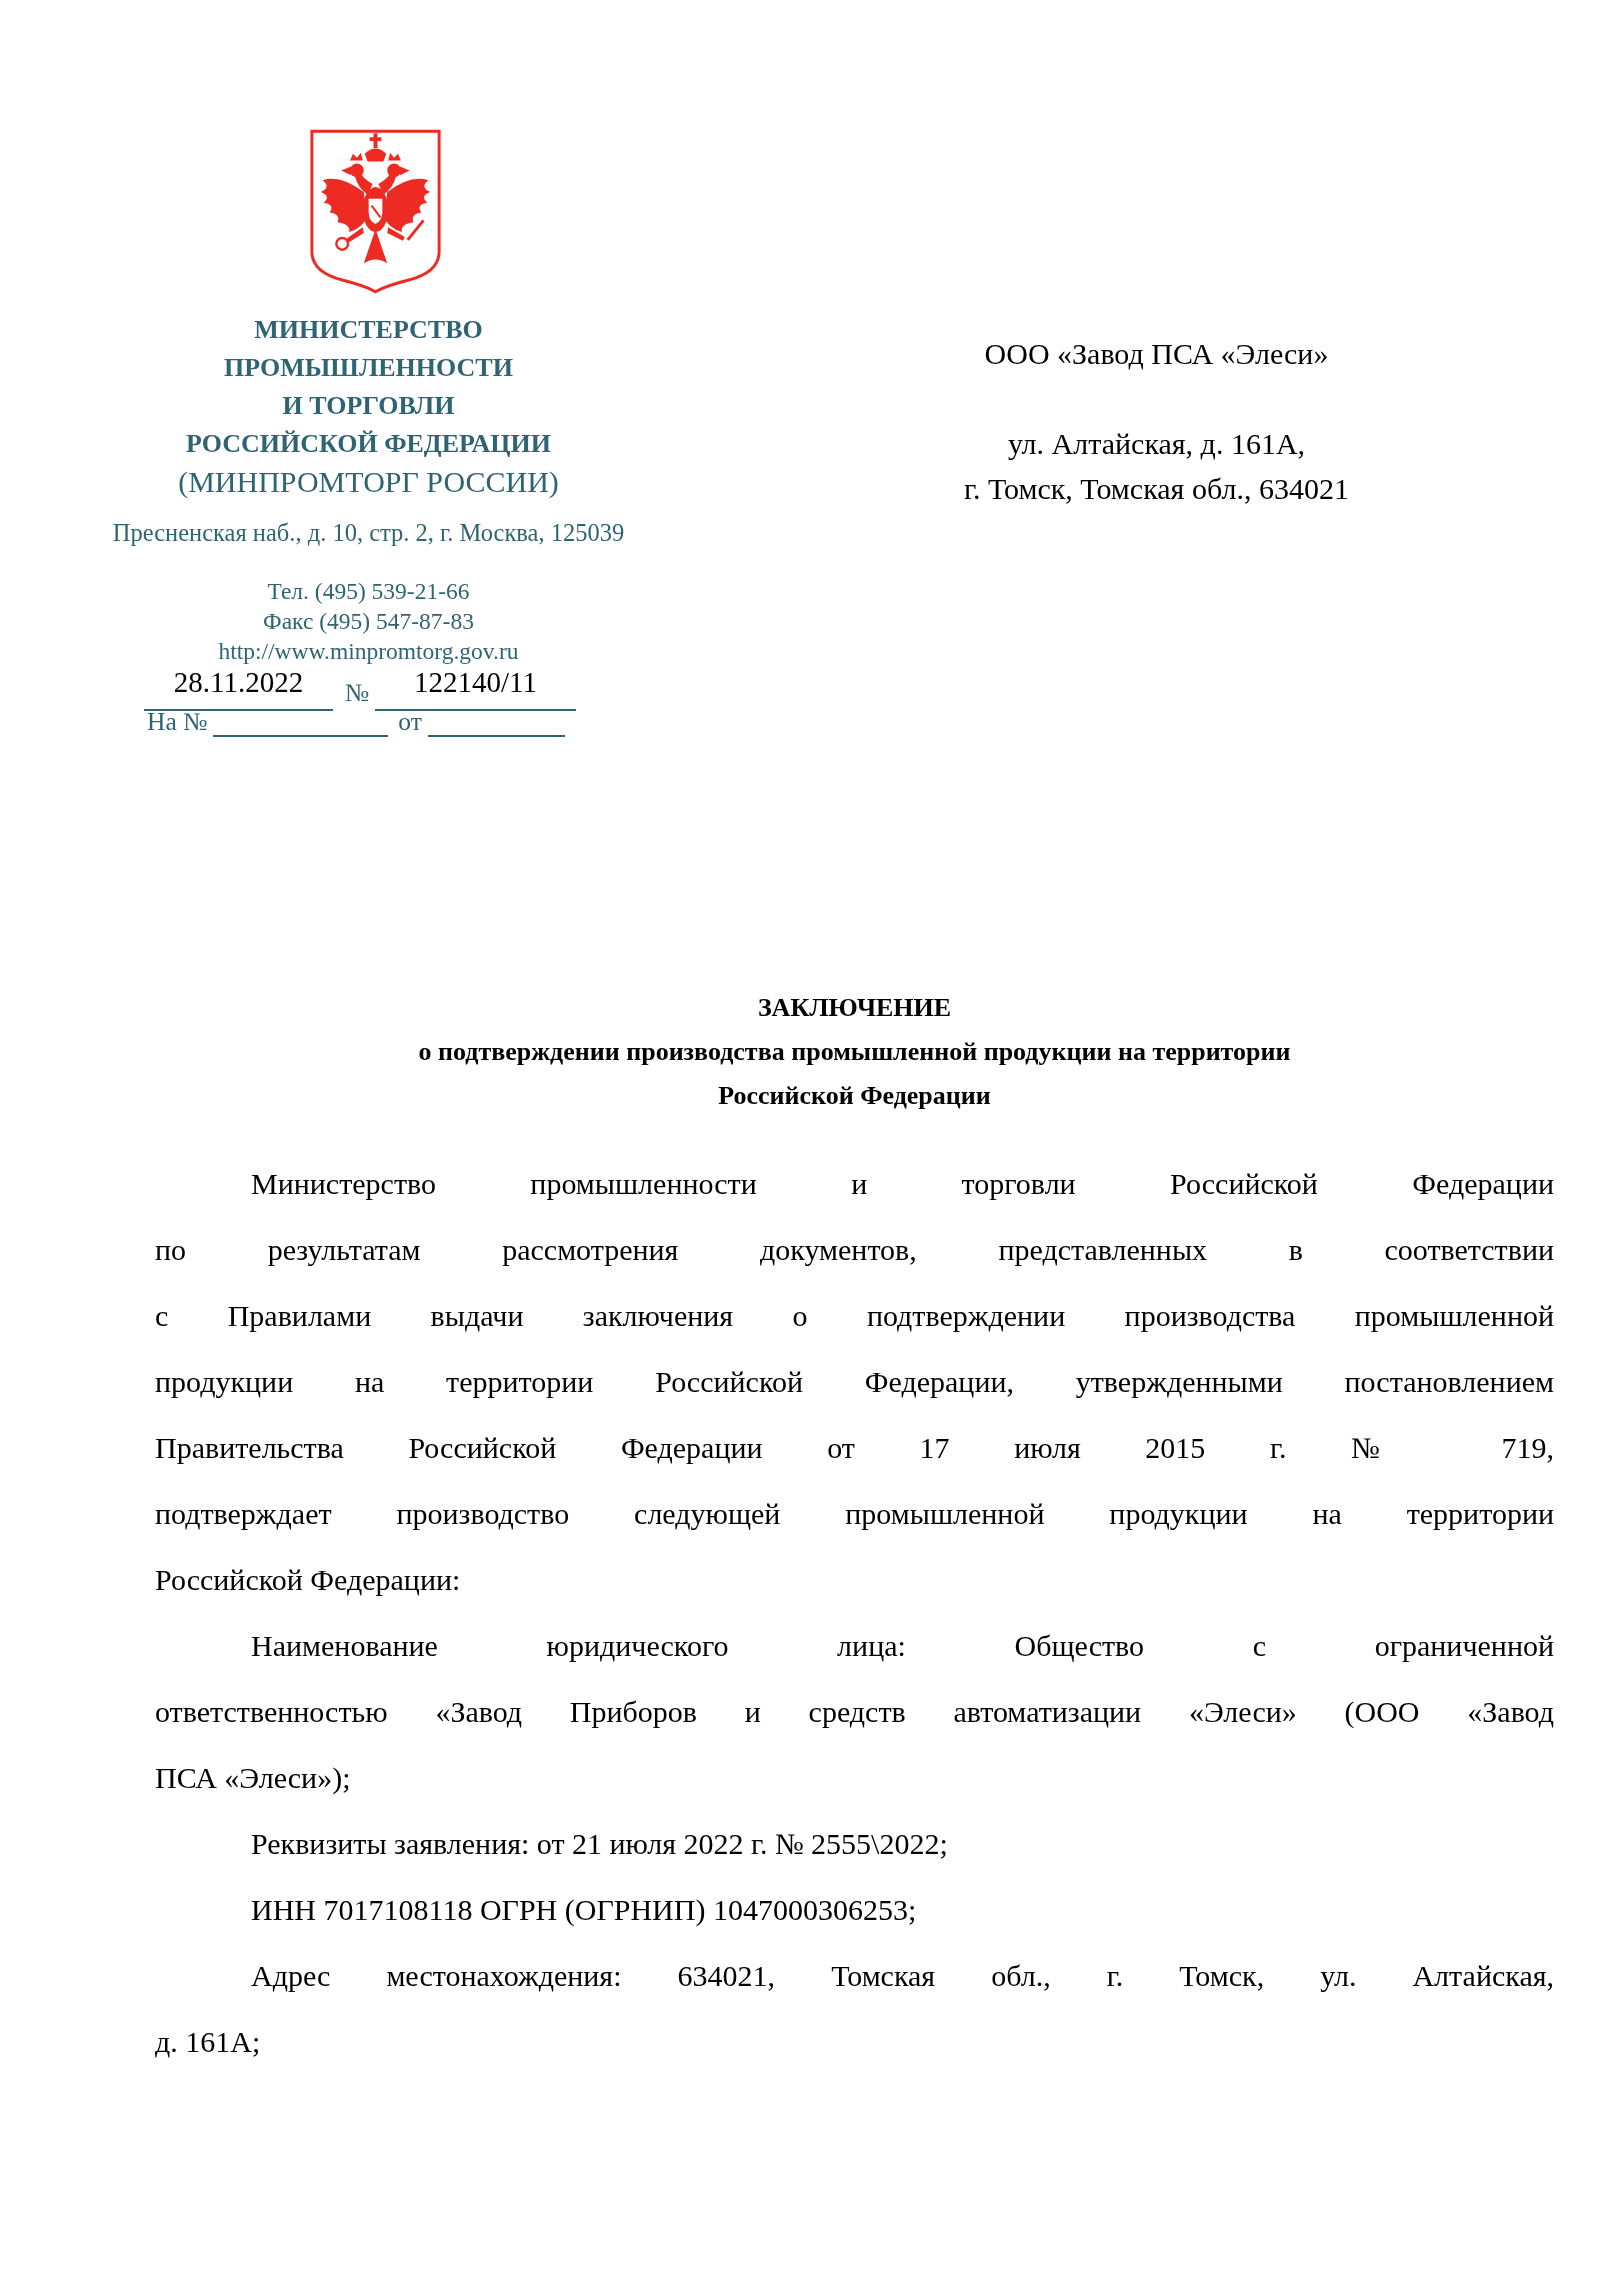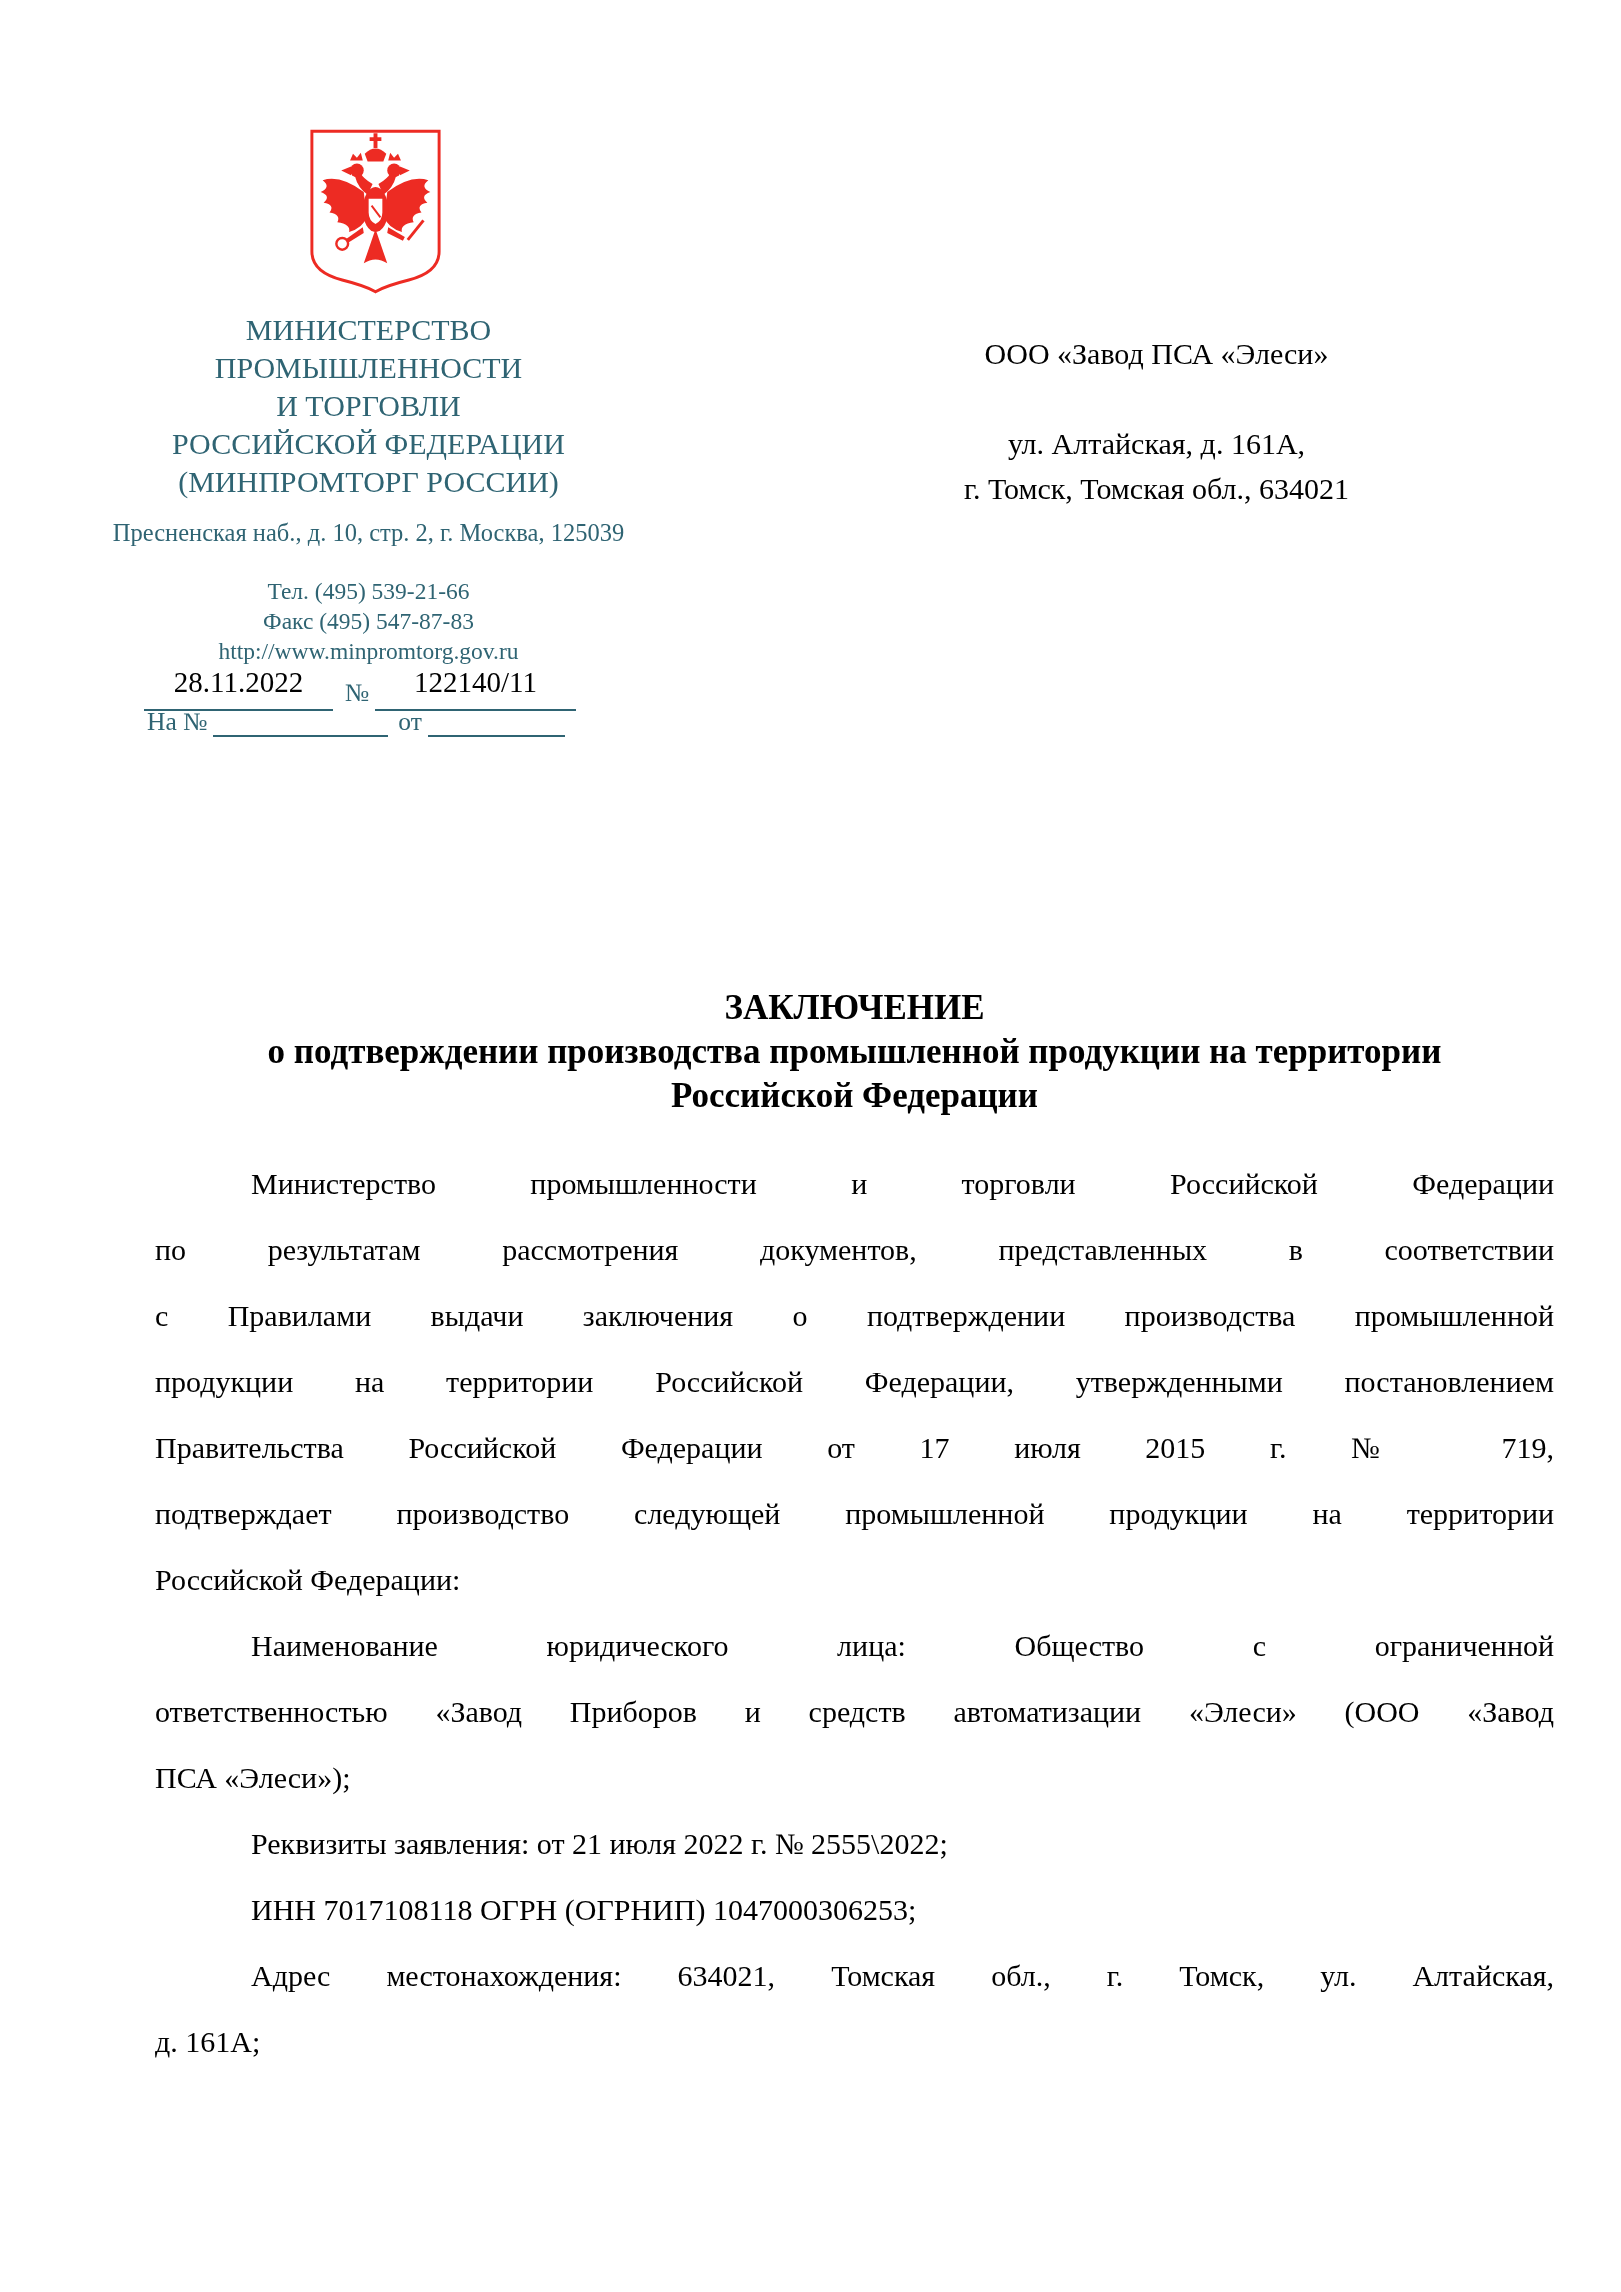--- a/index.html
+++ b/index.html
@@ -23,7 +23,7 @@
     position:absolute;left:39px;top:311px;width:659px;
     text-align:center;color:var(--teal);
   }
-  .ministry .bold-line{font-weight:normal;font-size:30px;line-height:38px;}
+  .ministry .bold-line{font-weight:bold;font-size:26px;line-height:38px;}
   .ministry .short-name{font-size:30px;line-height:38px;}
   
   .contact{

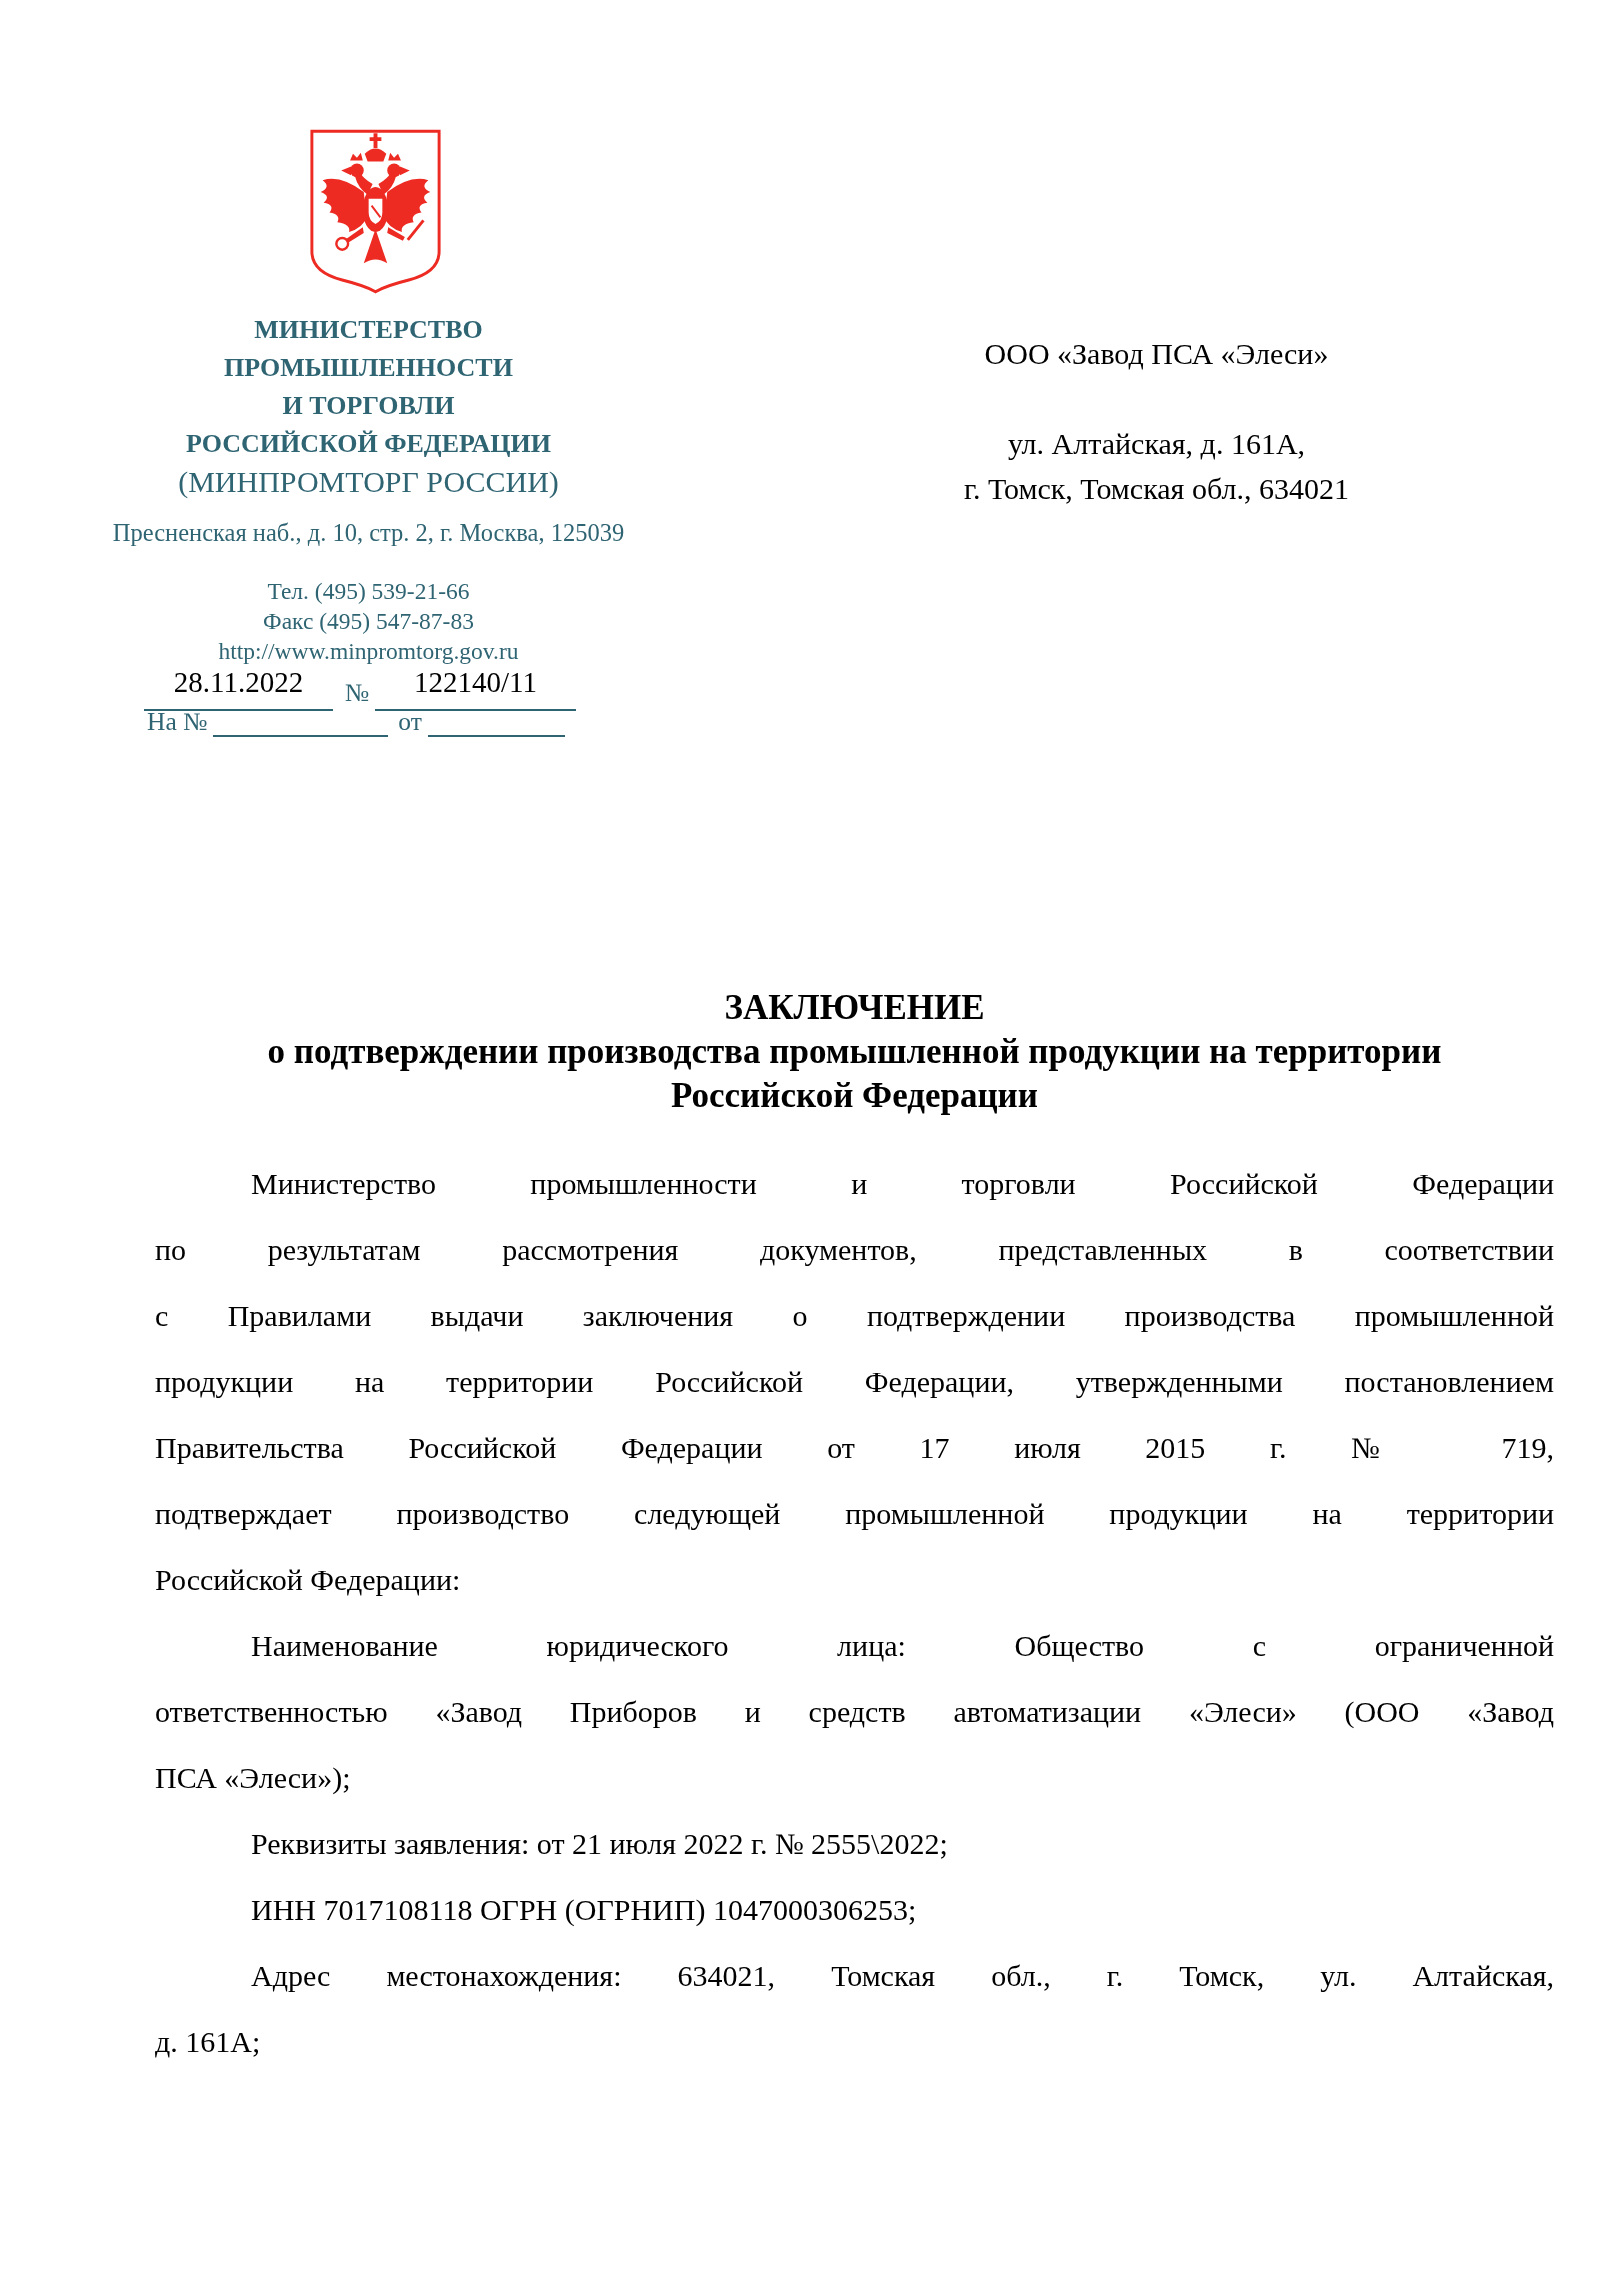--- a/index.html
+++ b/index.html
@@ -64,7 +64,7 @@
   
   .doc-title{
     position:absolute;left:155px;top:986px;width:1399px;
-    text-align:center;font-weight:bold;font-size:35px;line-height:44px;
+    text-align:center;font-weight:bold;font-size:26px;line-height:44px;
   }
   
   .body-text{

